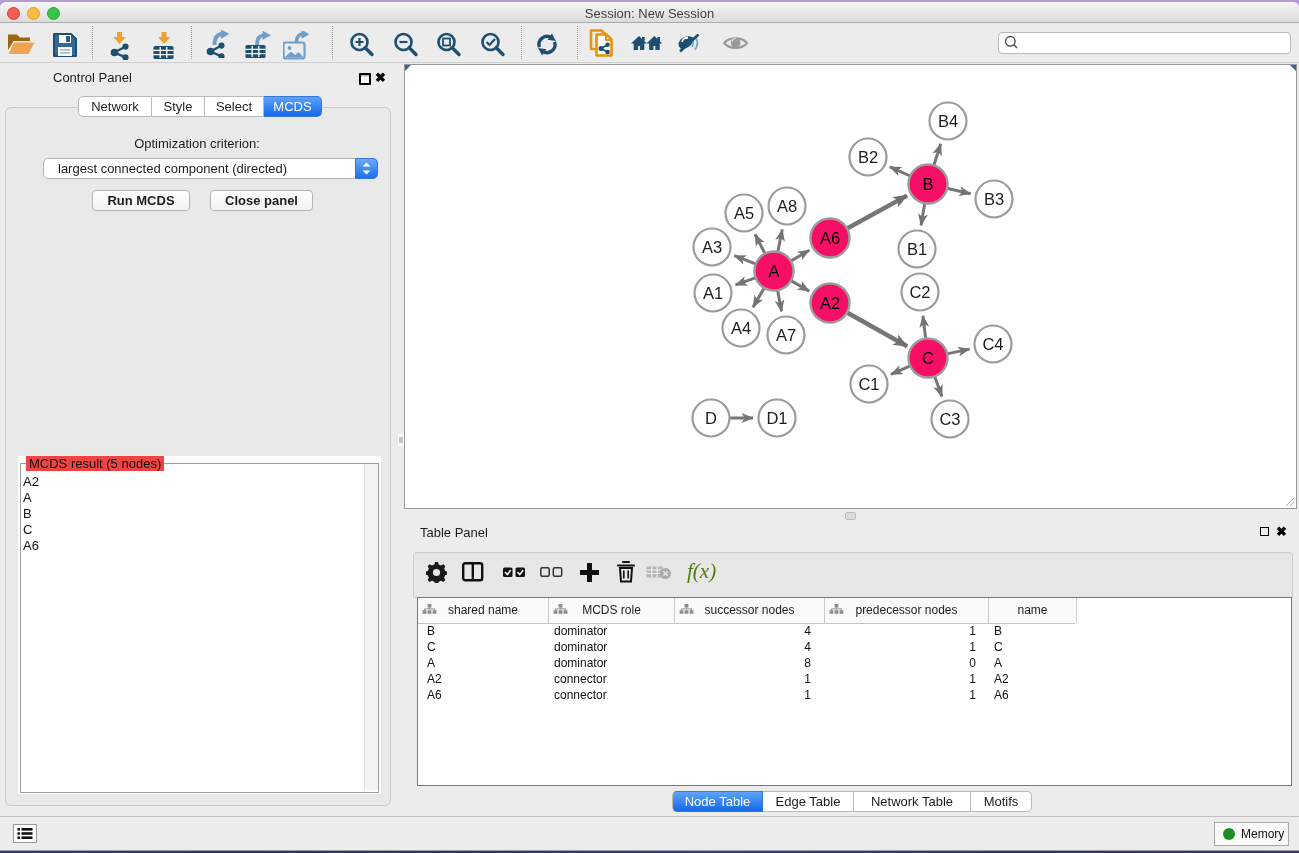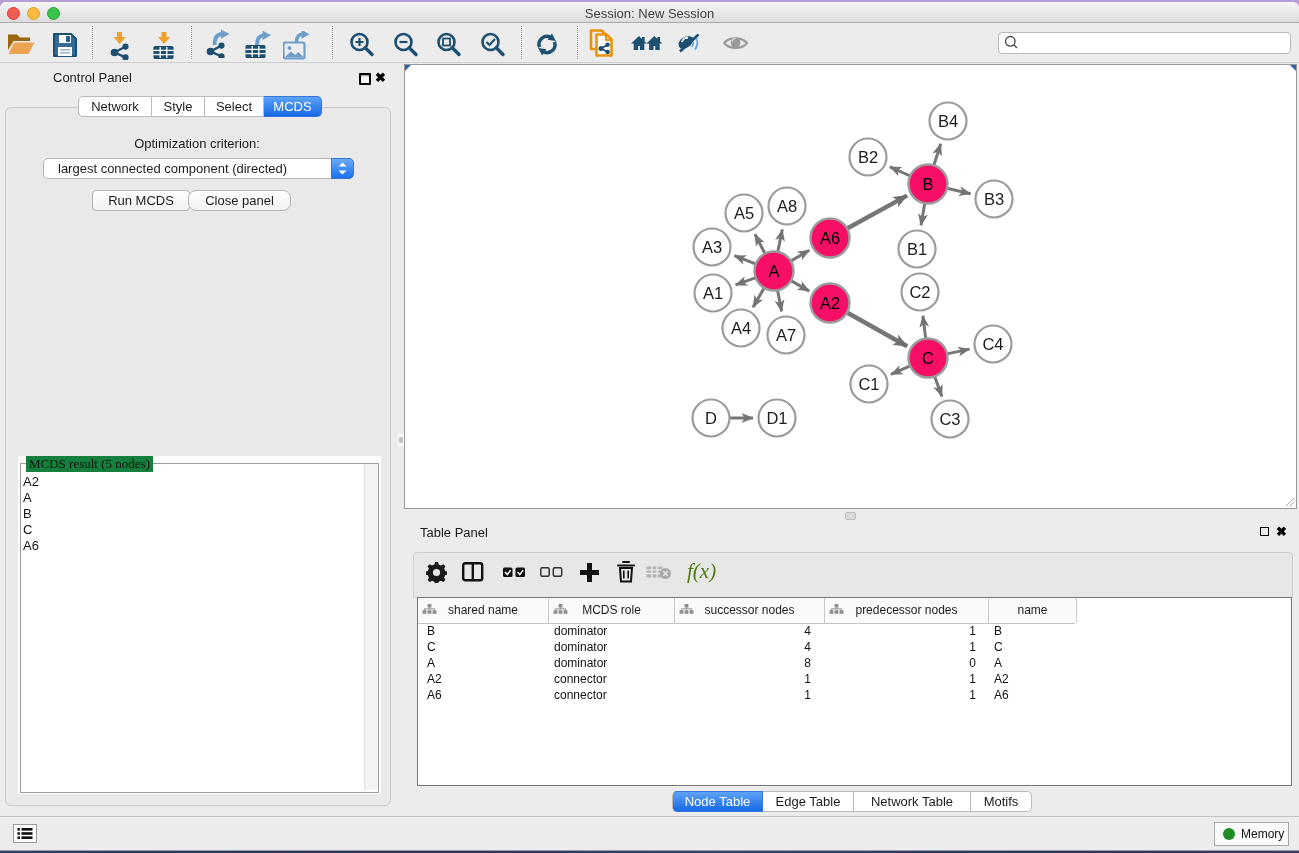--- a/index.html
+++ b/index.html
@@ -24,7 +24,7 @@
 .seg .sel{background:linear-gradient(#5fa3f7,#1569e8);color:#fff;border-color:#3576d8;}
 #cp-tabs{left:78px;top:96px;}
 #opt-label{left:5px;top:136px;width:384px;text-align:center;font-size:13px;color:#1c1c1c;}
-#dropdown{left:43px;top:158px;width:309px;height:19px;background:#fff;border:1px solid #b4b4b4;border-radius:5px;}
+#dropdown{left:43px;top:158px;width:309px;height:19px;background:#fff;border:1px solid #b4b4b4;border-radius:5px;padding-left:24px;}
 #dd-text{left:14px;top:2px;font-size:13px;color:#1c1c1c;}
 #dd-btn{right:-1px;top:-1px;width:21px;height:19px;background:linear-gradient(#6aaaf8,#1a70ef);border:1px solid #3576d8;border-radius:0 5px 5px 0;}
 .btn{position:absolute;height:19px;background:linear-gradient(#ffffff,#f2f2f2);border:1px solid #b4b4b4;border-radius:4px;text-align:center;font-size:13px;color:#1c1c1c;line-height:19px;}

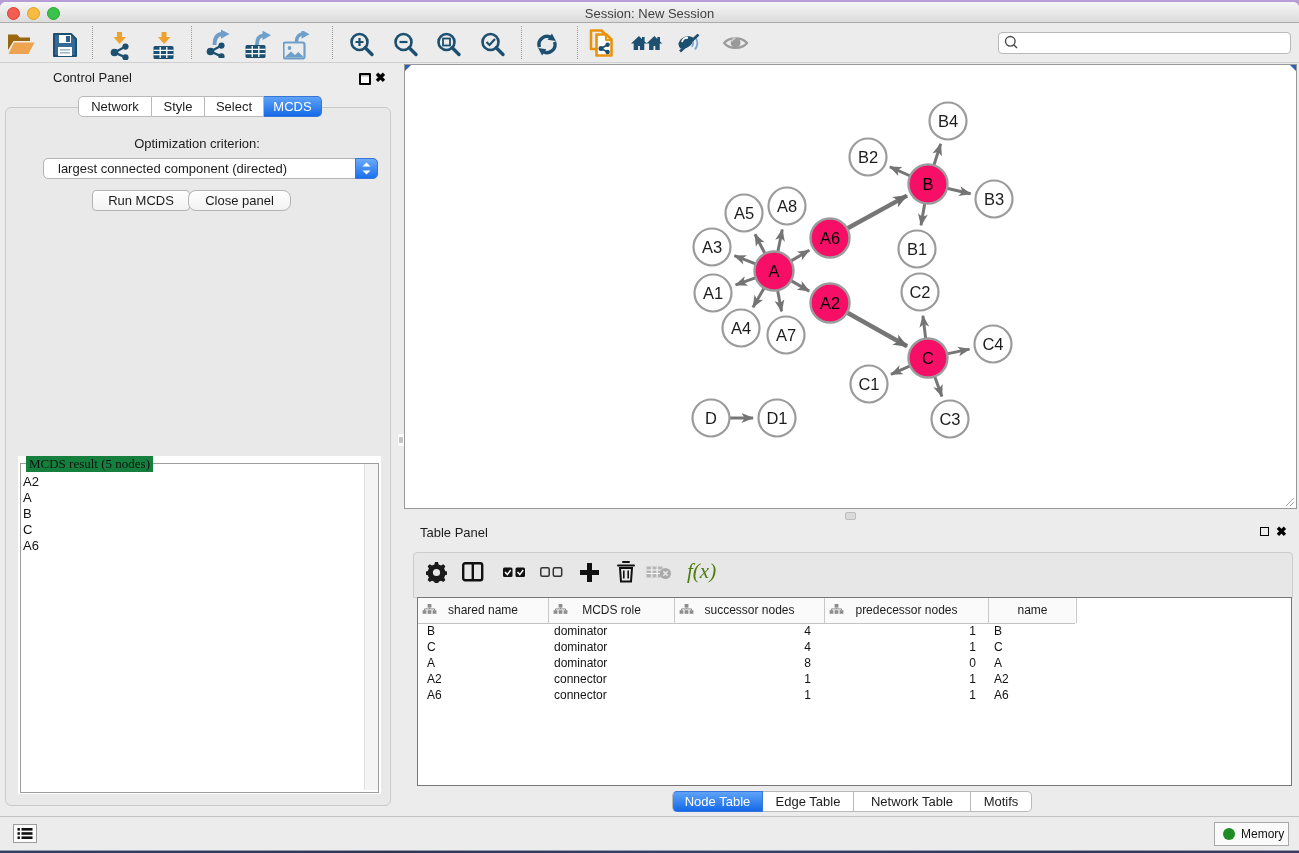--- a/index.html
+++ b/index.html
@@ -27,7 +27,7 @@
 #dropdown{left:43px;top:158px;width:309px;height:19px;background:#fff;border:1px solid #b4b4b4;border-radius:5px;padding-left:24px;}
 #dd-text{left:14px;top:2px;font-size:13px;color:#1c1c1c;}
 #dd-btn{right:-1px;top:-1px;width:21px;height:19px;background:linear-gradient(#6aaaf8,#1a70ef);border:1px solid #3576d8;border-radius:0 5px 5px 0;}
-.btn{position:absolute;height:19px;background:linear-gradient(#ffffff,#f2f2f2);border:1px solid #b4b4b4;border-radius:4px;text-align:center;font-size:13px;color:#1c1c1c;line-height:19px;}
+.btn{position:absolute;height:19px;background:linear-gradient(#ffffff,#f2f2f2);border:1px solid #b4b4b4;border-radius:4px;text-align:center;font-size:13px;color:#1c1c1c;line-height:19px;font-weight:bold;}
 #fieldset{left:18px;top:456px;width:363px;height:338px;background:#fff;}
 #fs-border{left:2px;top:7px;width:357px;height:328px;border:1px solid #9d9d9d;}
 #fs-legend{left:8px;top:0px;background:#15803d;padding:0 3px;font-size:13px;color:#111;font-family:Liberation Serif, serif;}

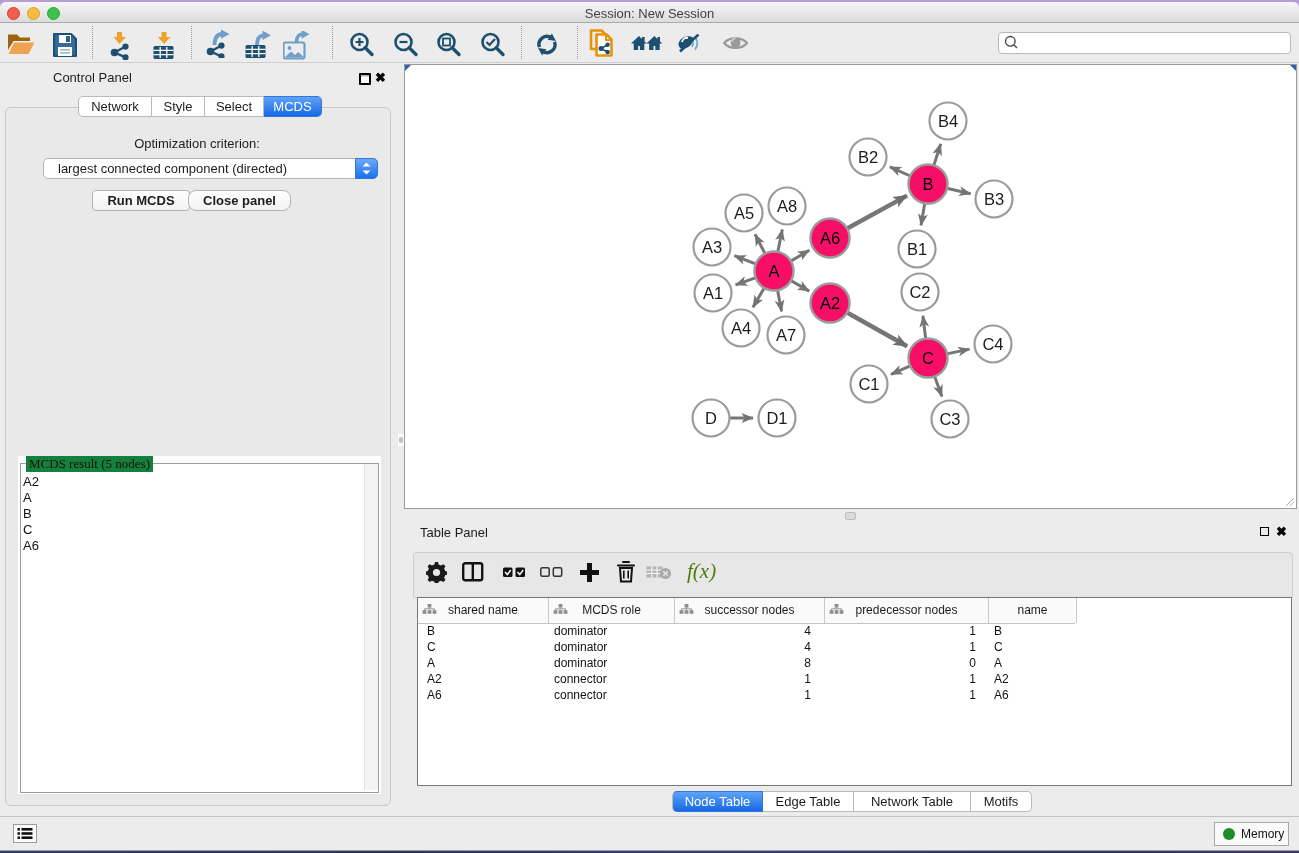--- a/index.html
+++ b/index.html
@@ -216,7 +216,7 @@
     </div>
 </div>
 <div class="abs btn" style="left:92px;top:190px;width:96px;">Run MCDS</div>
-<div class="abs btn" style="left:188px;top:190px;width:101px;border-radius:8px;">Close panel</div>
+<div class="abs btn" style="left:210px;top:190px;width:101px;">Close panel</div>
 <div class="abs" id="fieldset">
   <div class="abs" id="fs-border"></div>
   <div class="abs" id="fs-legend">MCDS result (5 nodes)</div>

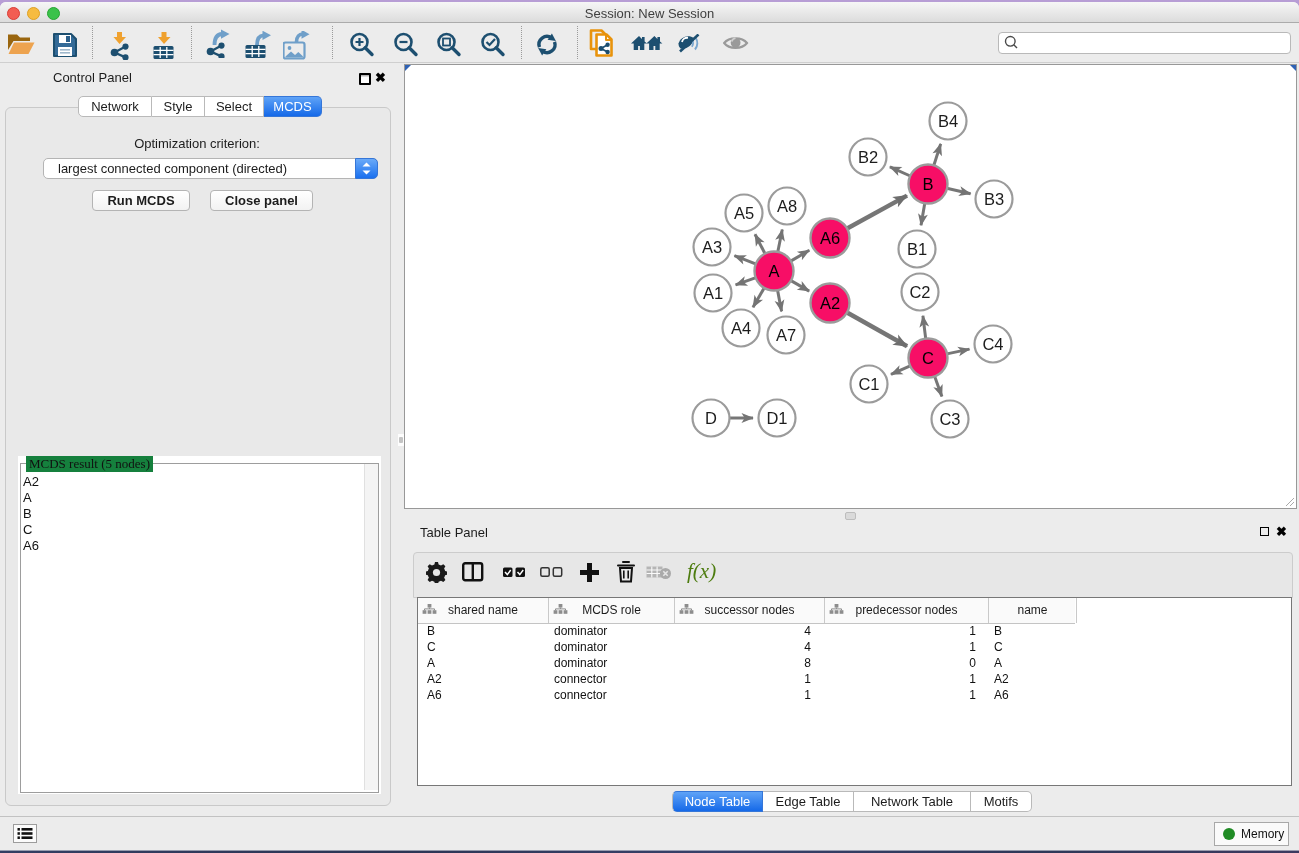--- a/index.html
+++ b/index.html
@@ -30,7 +30,7 @@
 .btn{position:absolute;height:19px;background:linear-gradient(#ffffff,#f2f2f2);border:1px solid #b4b4b4;border-radius:4px;text-align:center;font-size:13px;color:#1c1c1c;line-height:19px;font-weight:bold;}
 #fieldset{left:18px;top:456px;width:363px;height:338px;background:#fff;}
 #fs-border{left:2px;top:7px;width:357px;height:328px;border:1px solid #9d9d9d;}
-#fs-legend{left:8px;top:0px;background:#15803d;padding:0 3px;font-size:13px;color:#111;font-family:Liberation Serif, serif;}
+#fs-legend{left:8px;top:0px;background:#ef4444;padding:0 3px;font-size:13px;color:#111;}
 #fs-list{left:5px;top:18px;font-size:13px;color:#111;line-height:16px;}
 #fs-scroll{left:346px;top:8px;width:13px;height:326px;background:#f4f4f4;border-left:1px solid #e0e0e0;}
 

